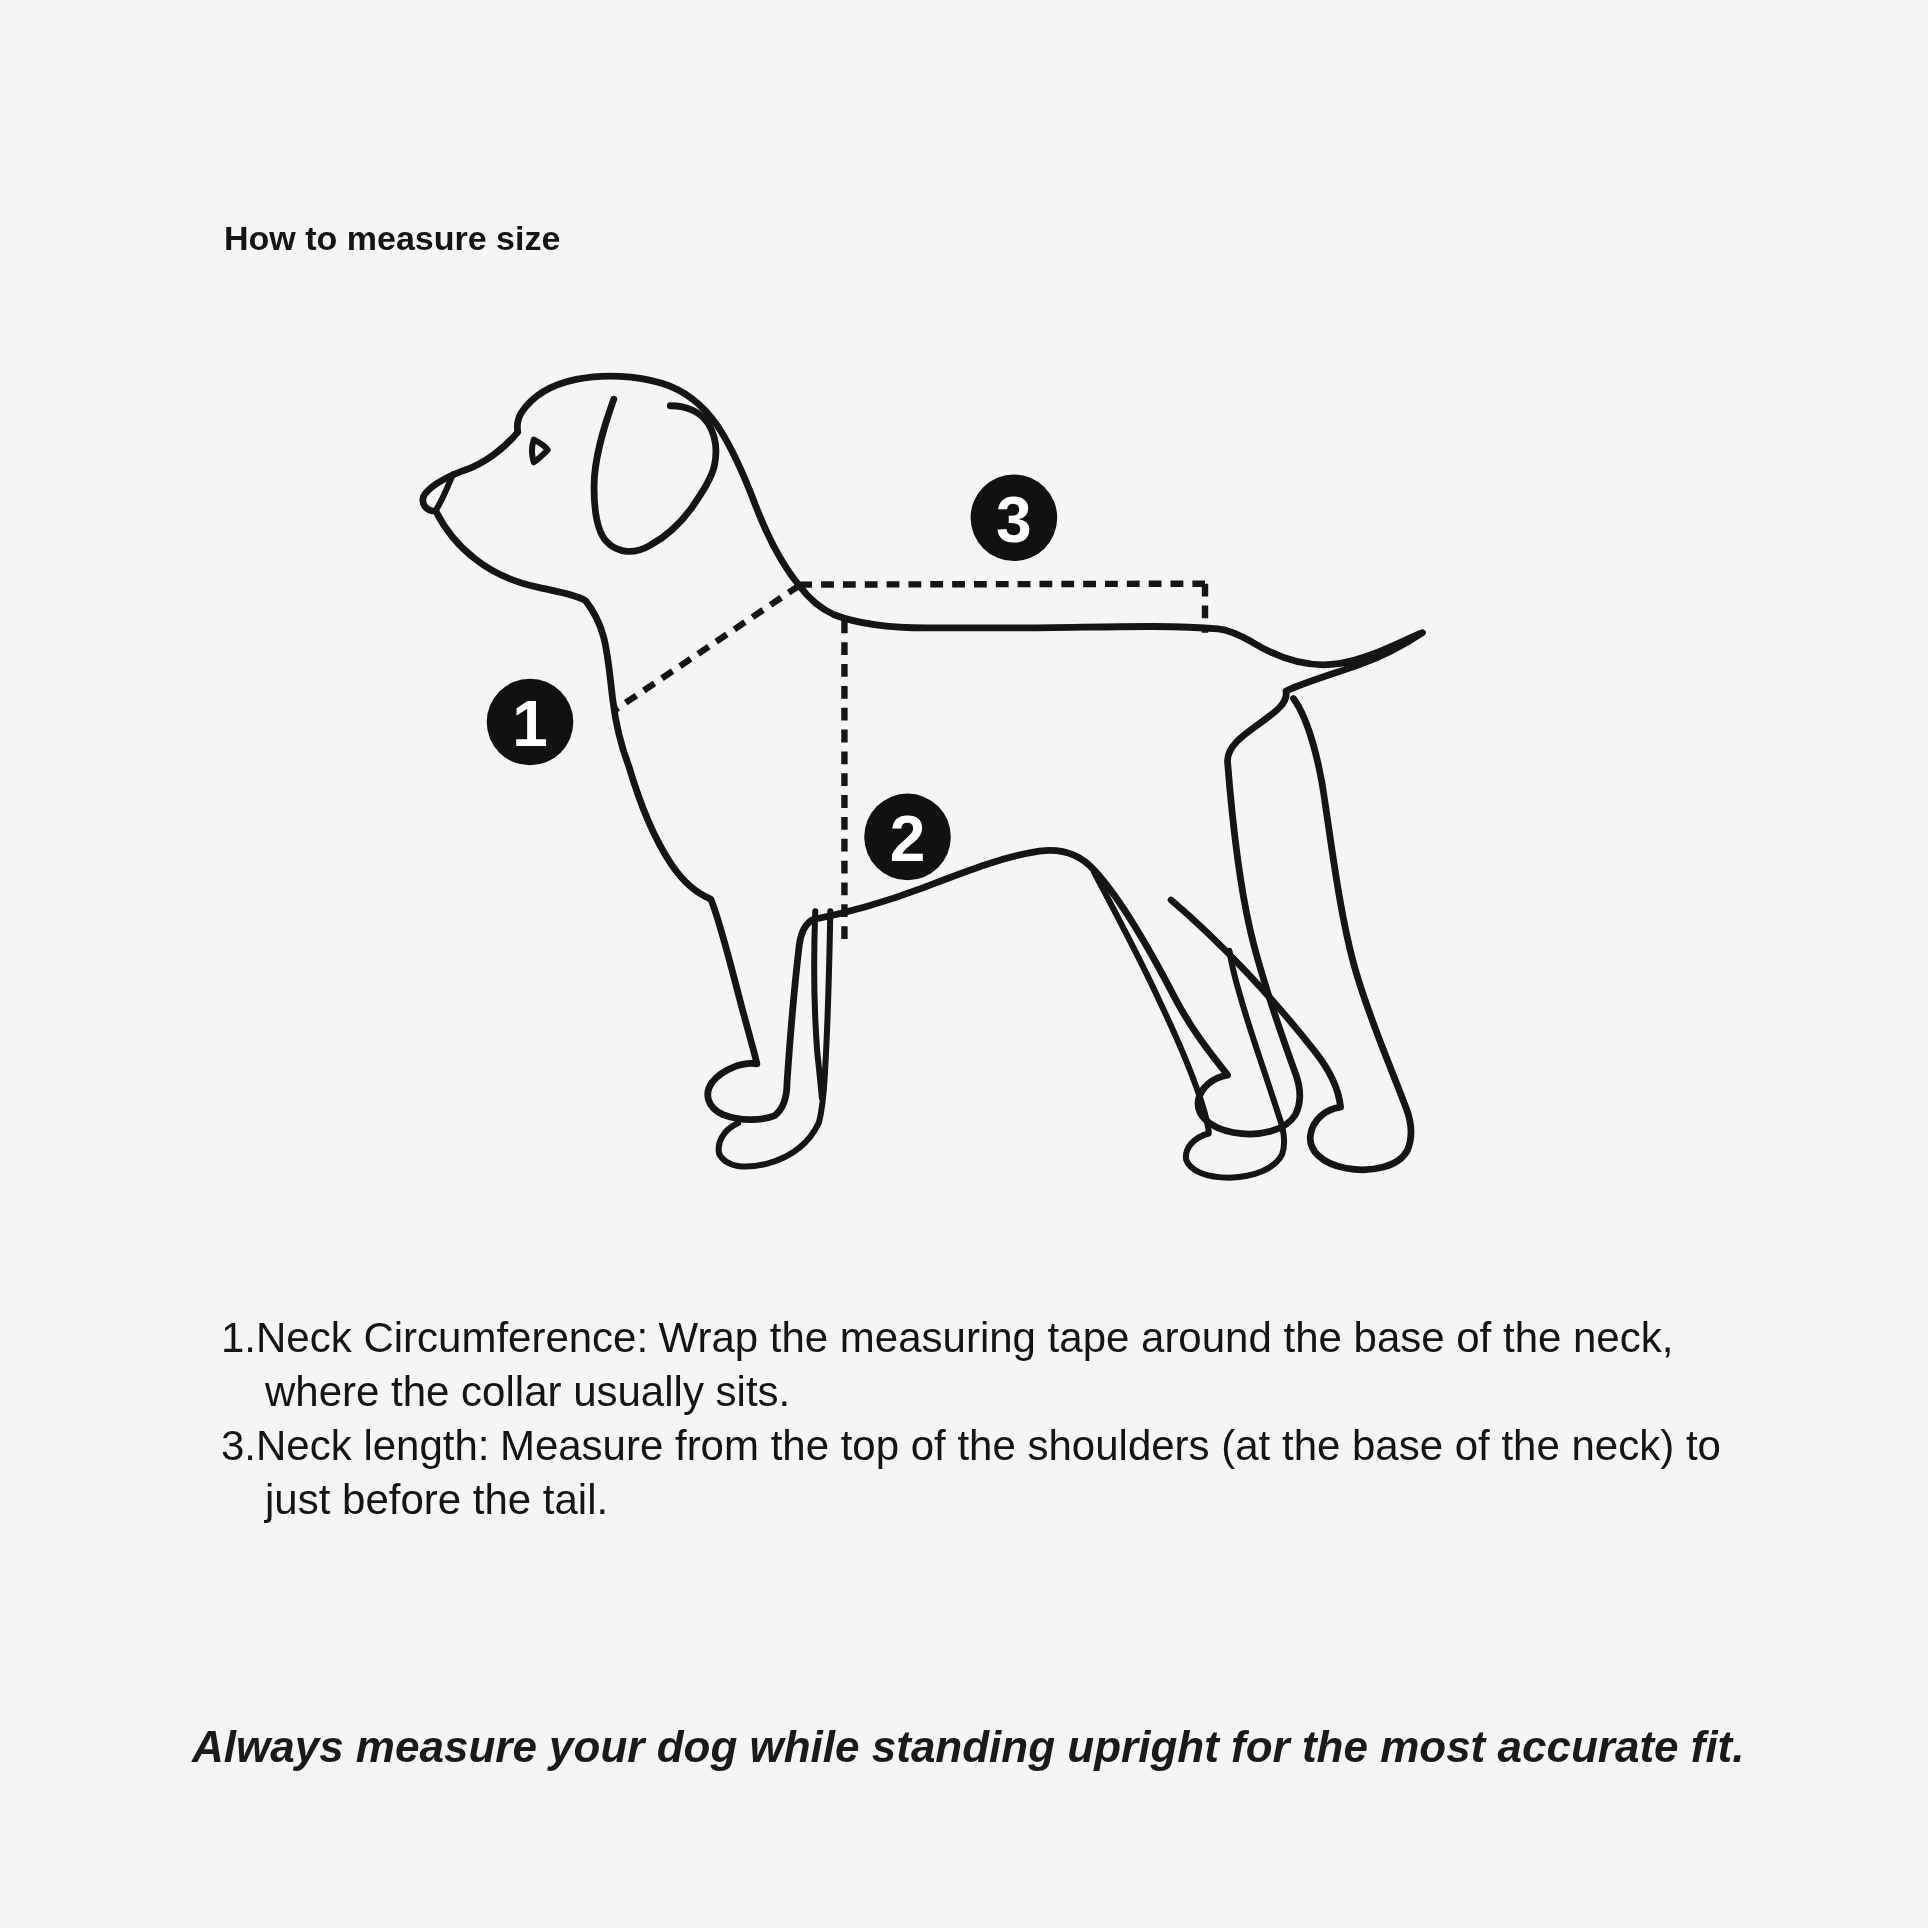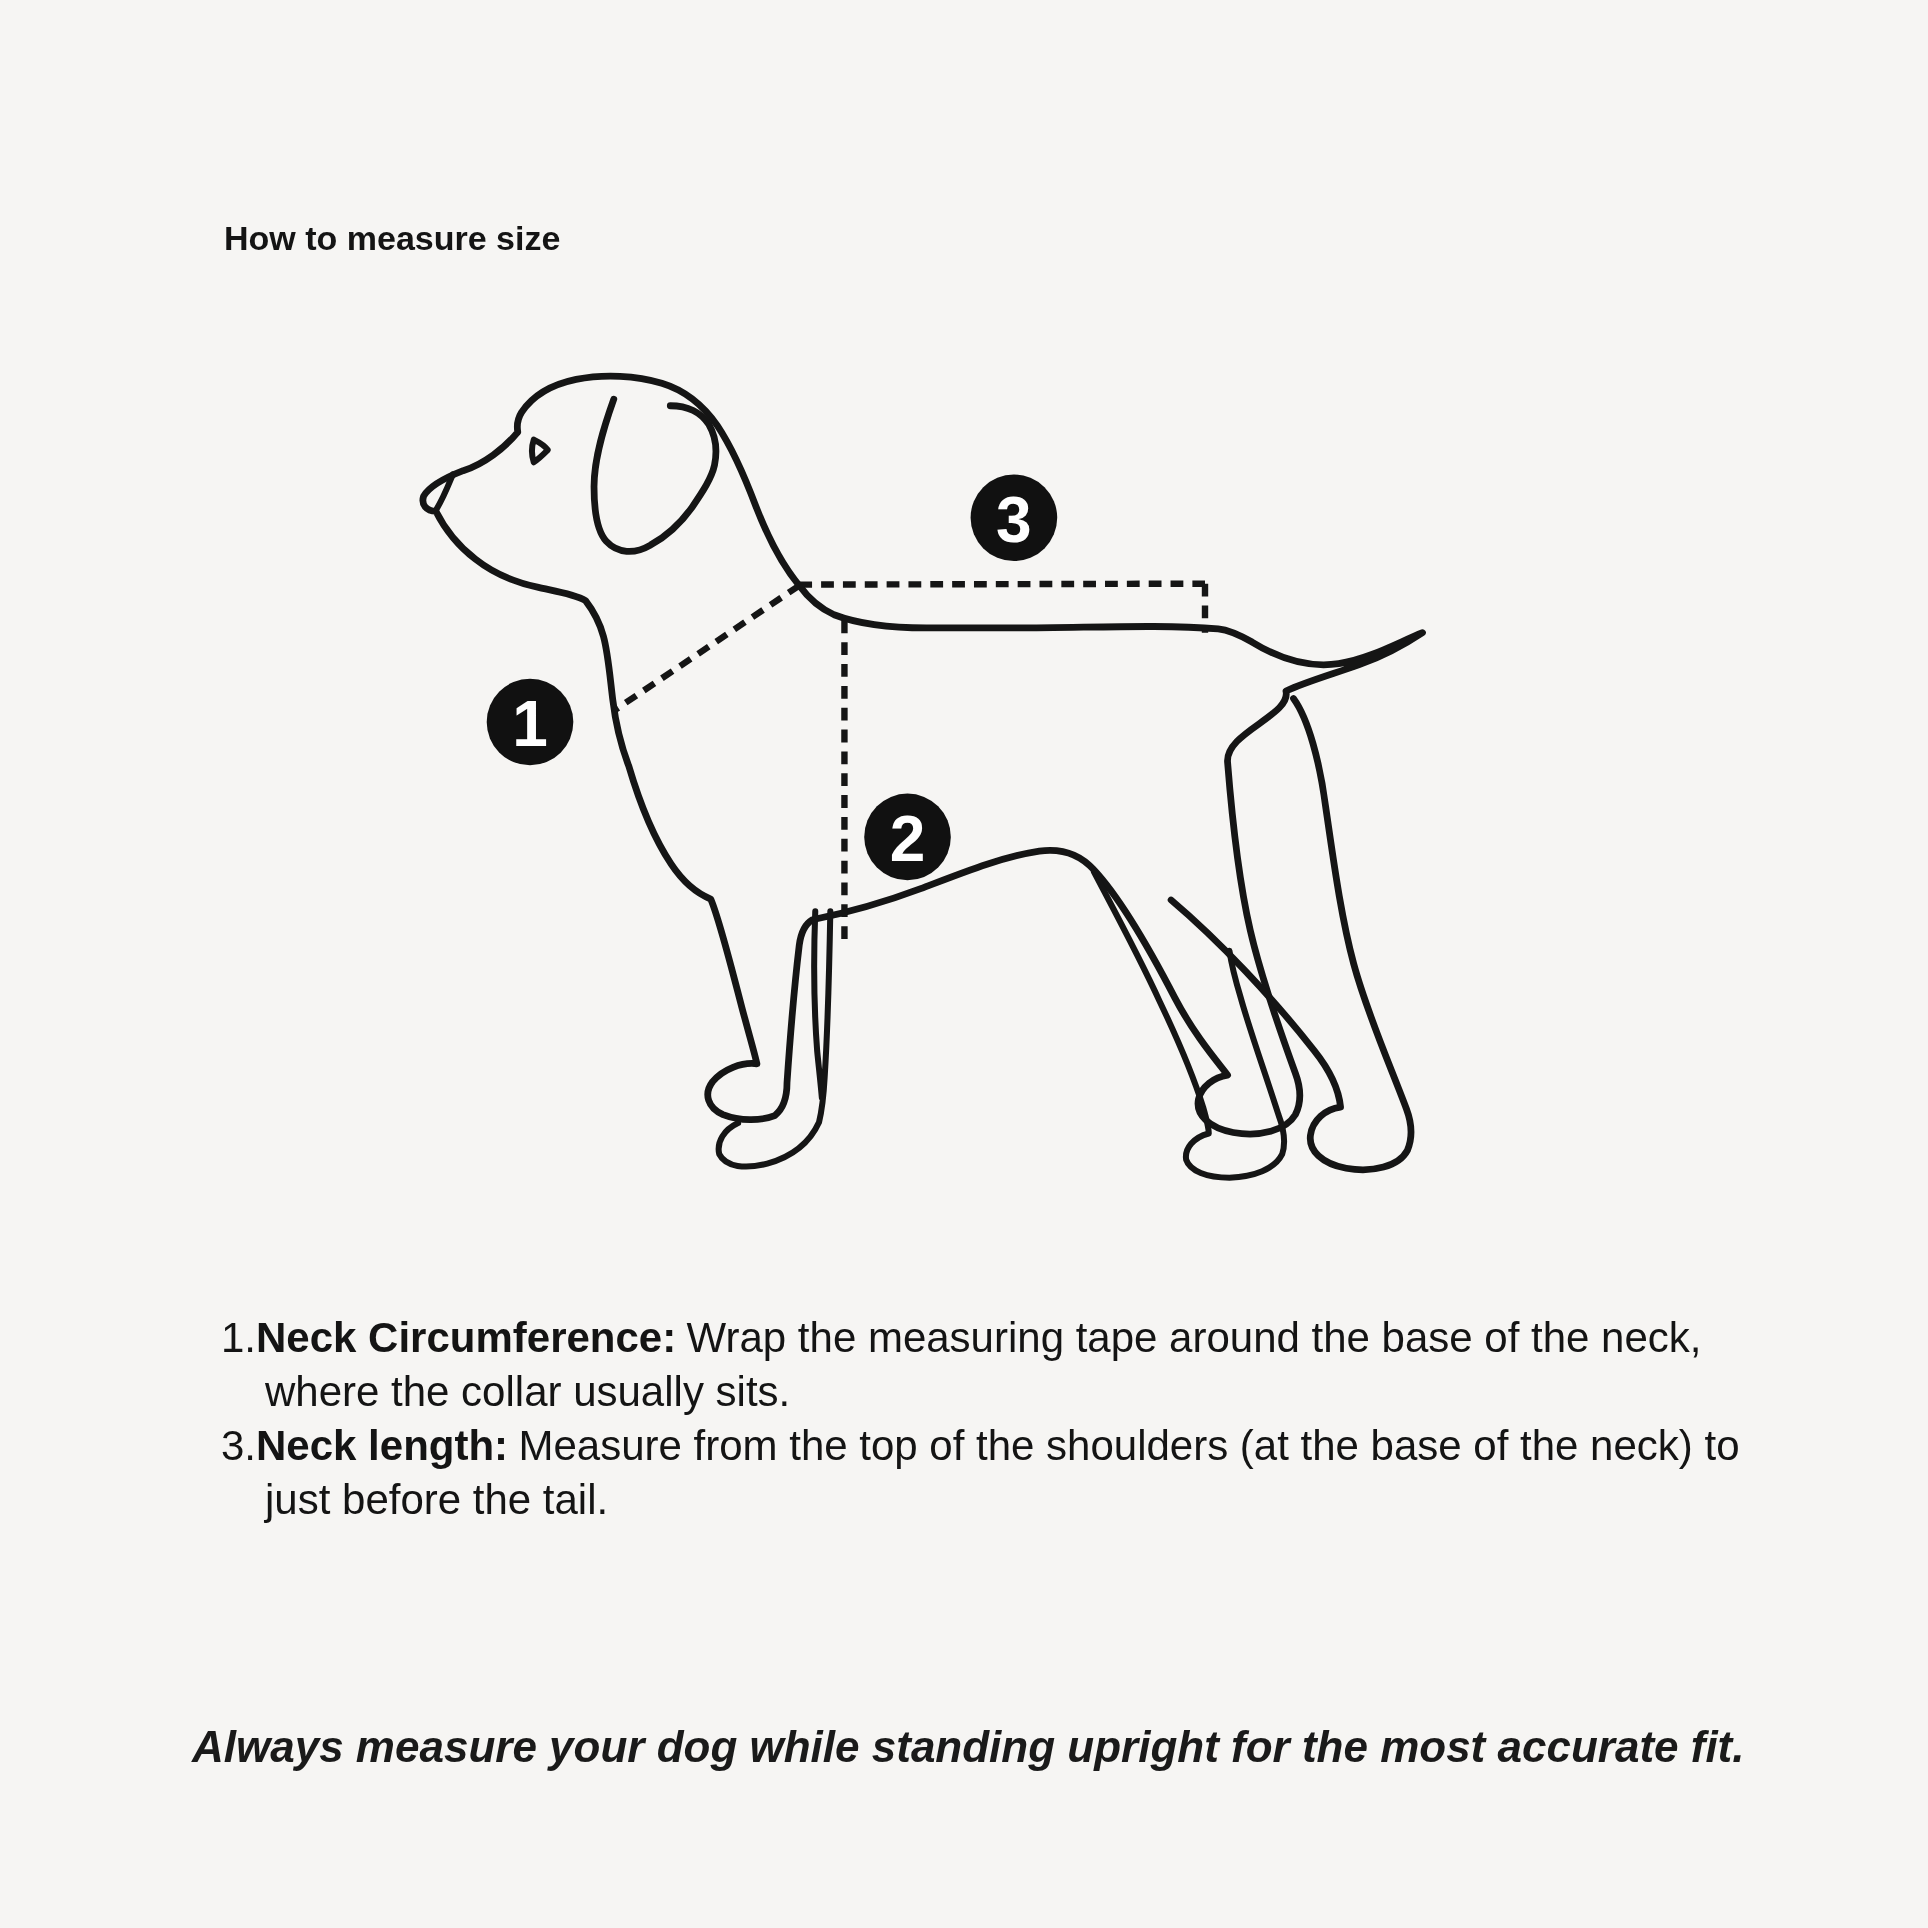--- a/index.html
+++ b/index.html
@@ -31,7 +31,7 @@
   }
   .instruction-item{padding-left:44px;text-indent:-44px;}
   .instruction-item .num{font-weight:400;}
-  .instruction-item .label{font-weight:700;}
+  .instruction-item .label{font-weight:400;}
   .instruction-item .desc{margin-left:10.4px;}
   .footer-note{
     position:absolute;left:192px;top:1721px;width:1601px;

